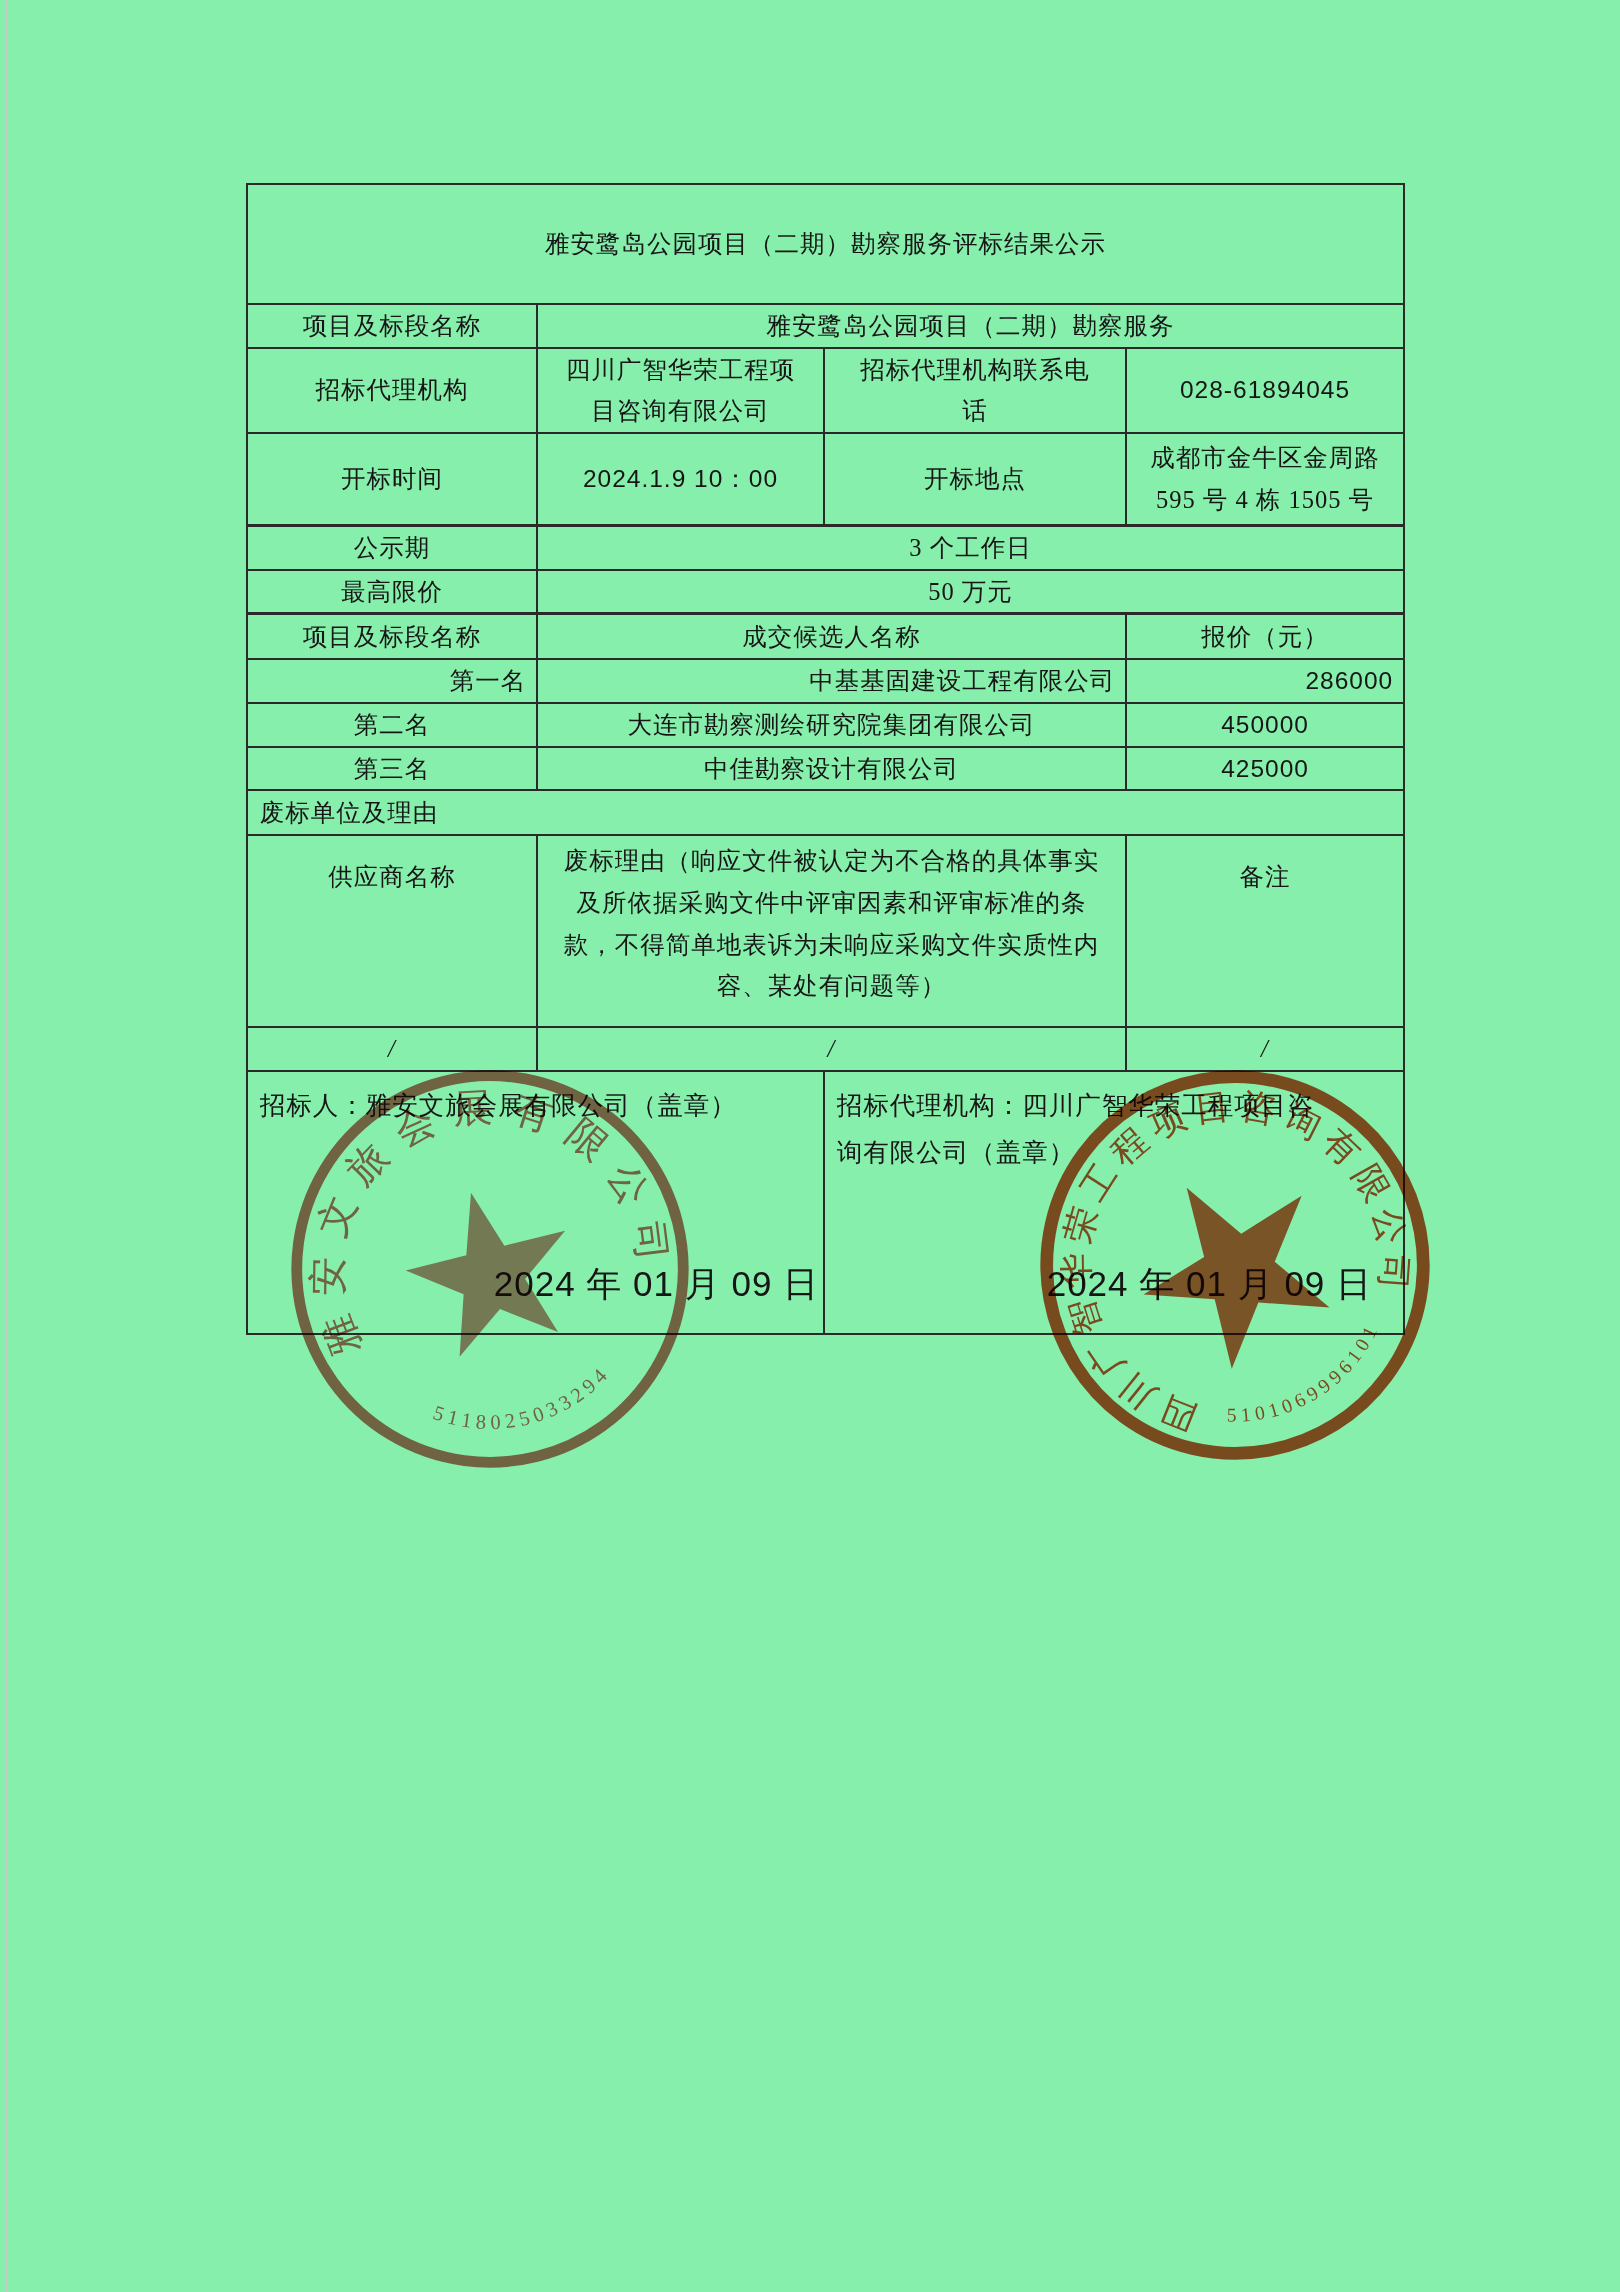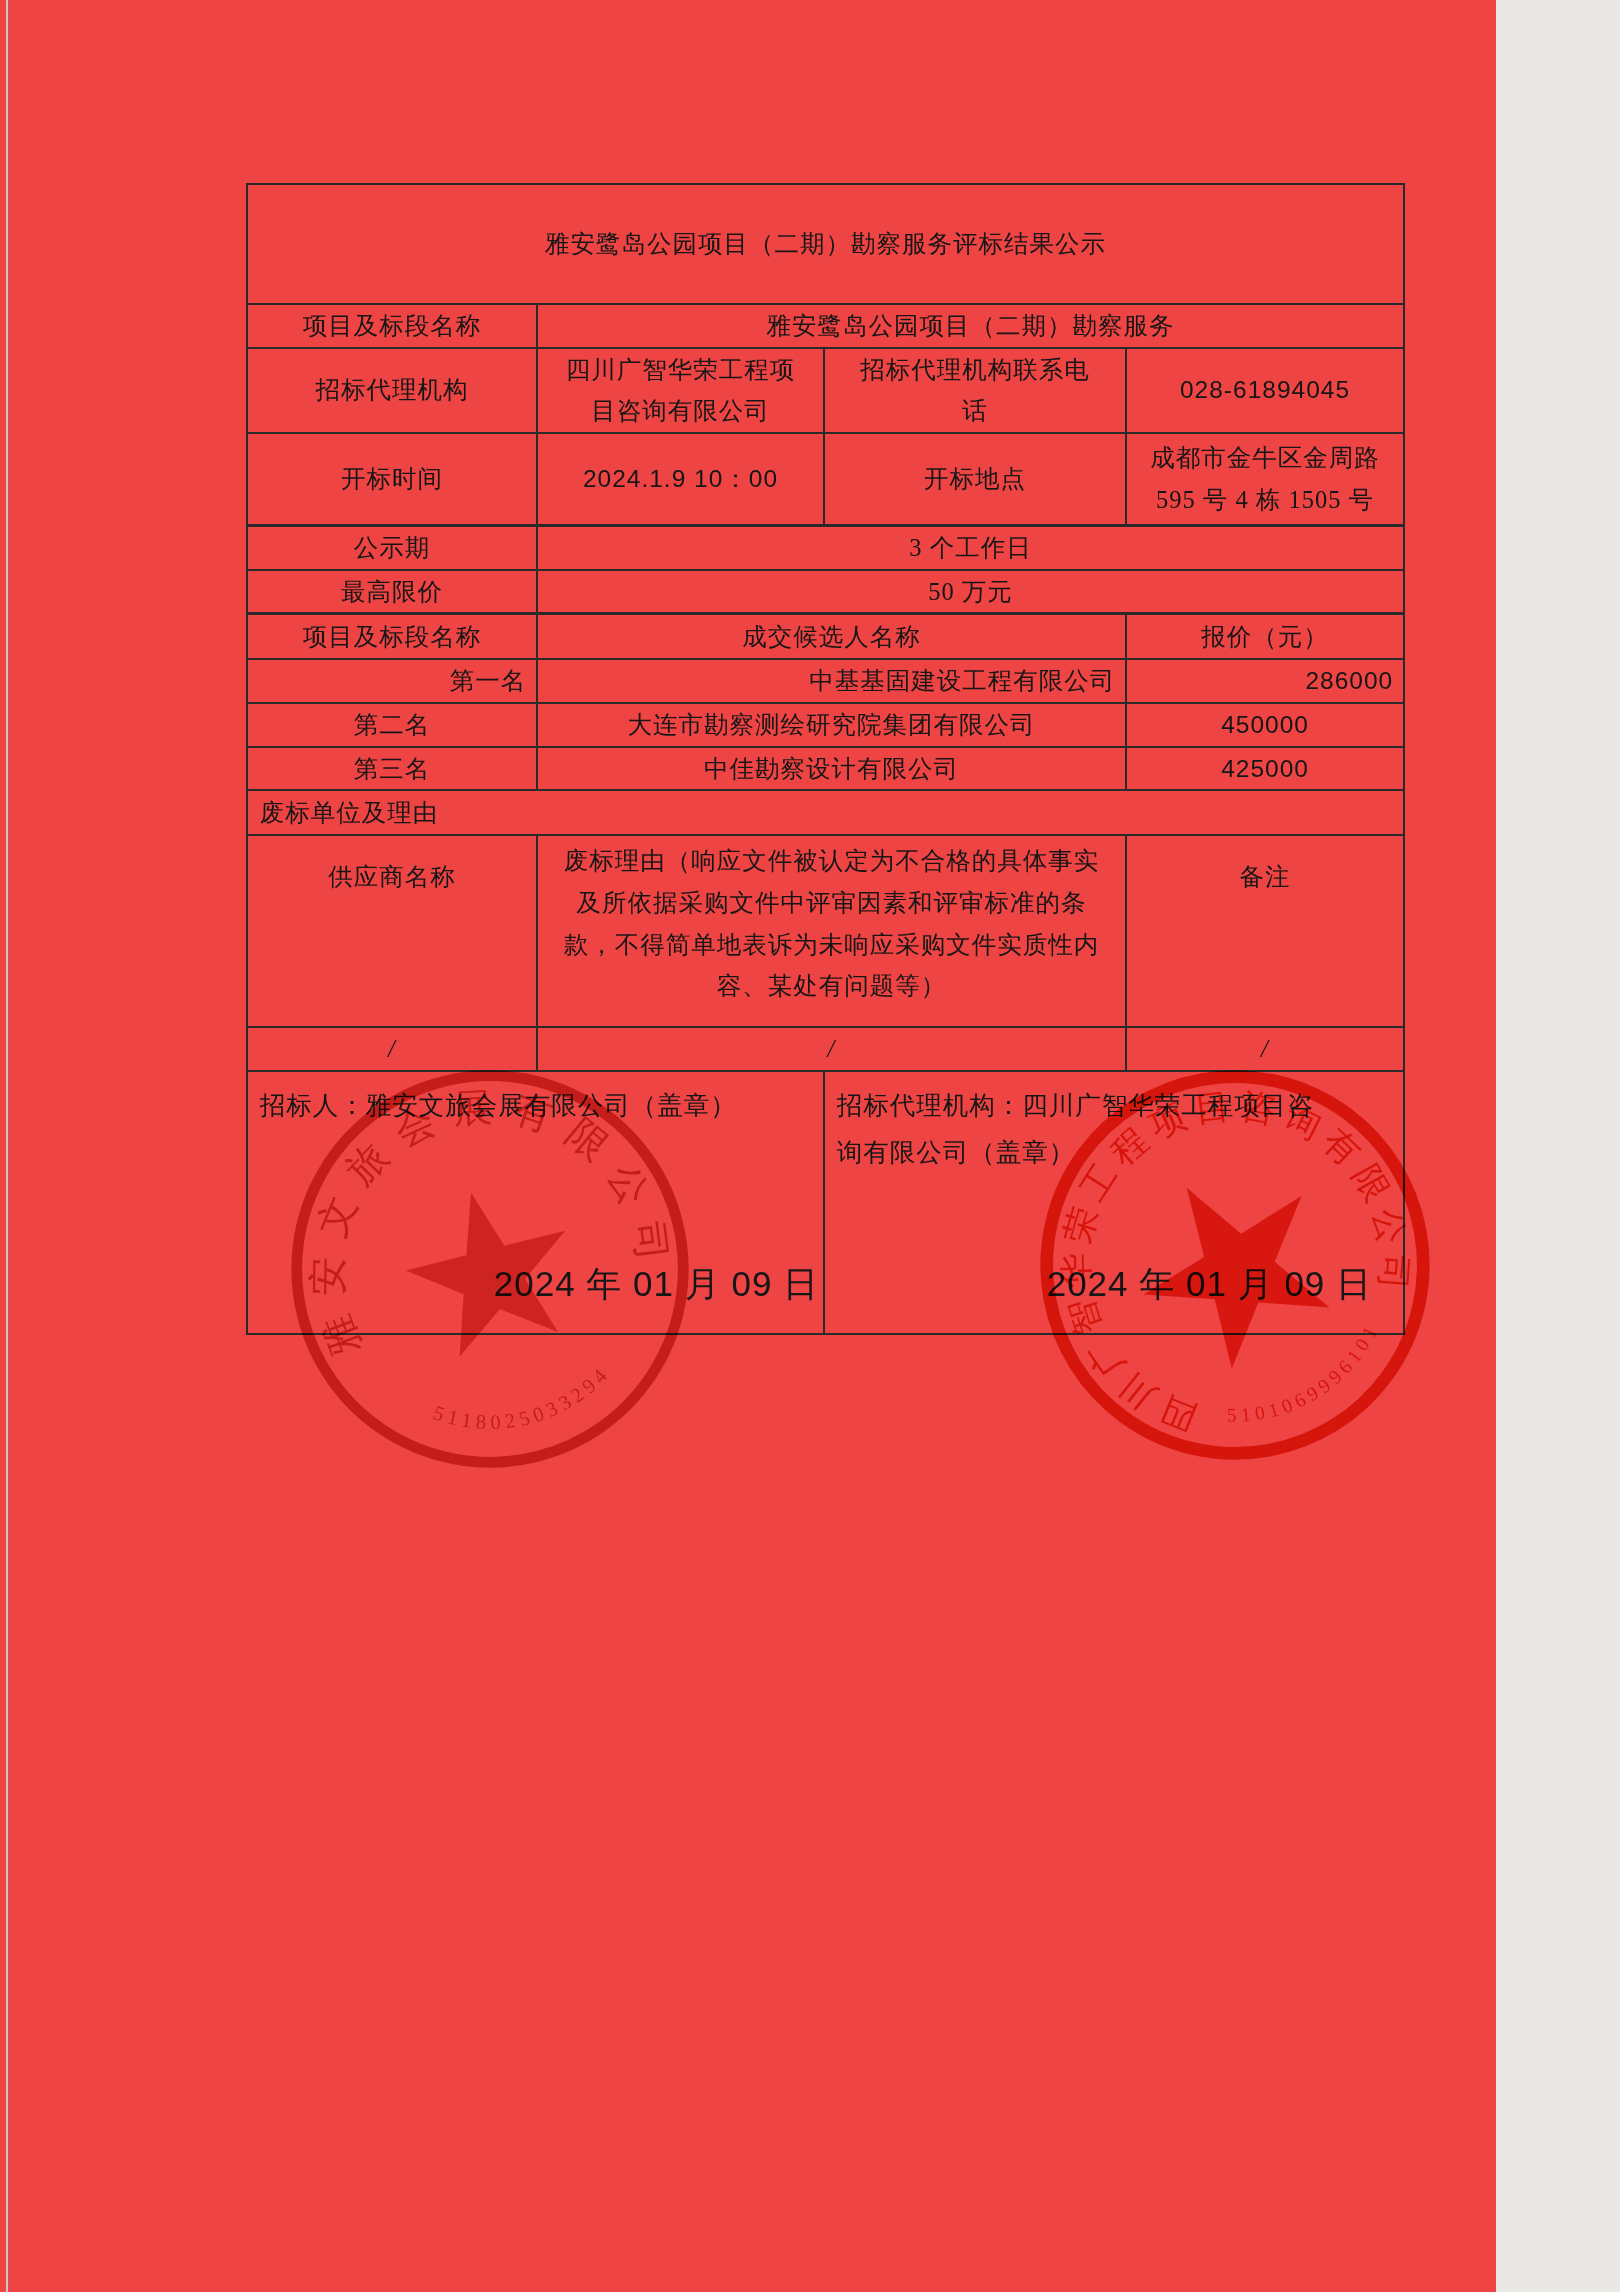--- a/index.html
+++ b/index.html
@@ -10,8 +10,8 @@
   }
   .page {
     position:relative;
-    width:1496px; height:2293px;
-    background:#ef4444;
+    width:1620px; height:2293px;
+    background:#86efac;
     color:#161616;
     overflow:hidden;
   }

